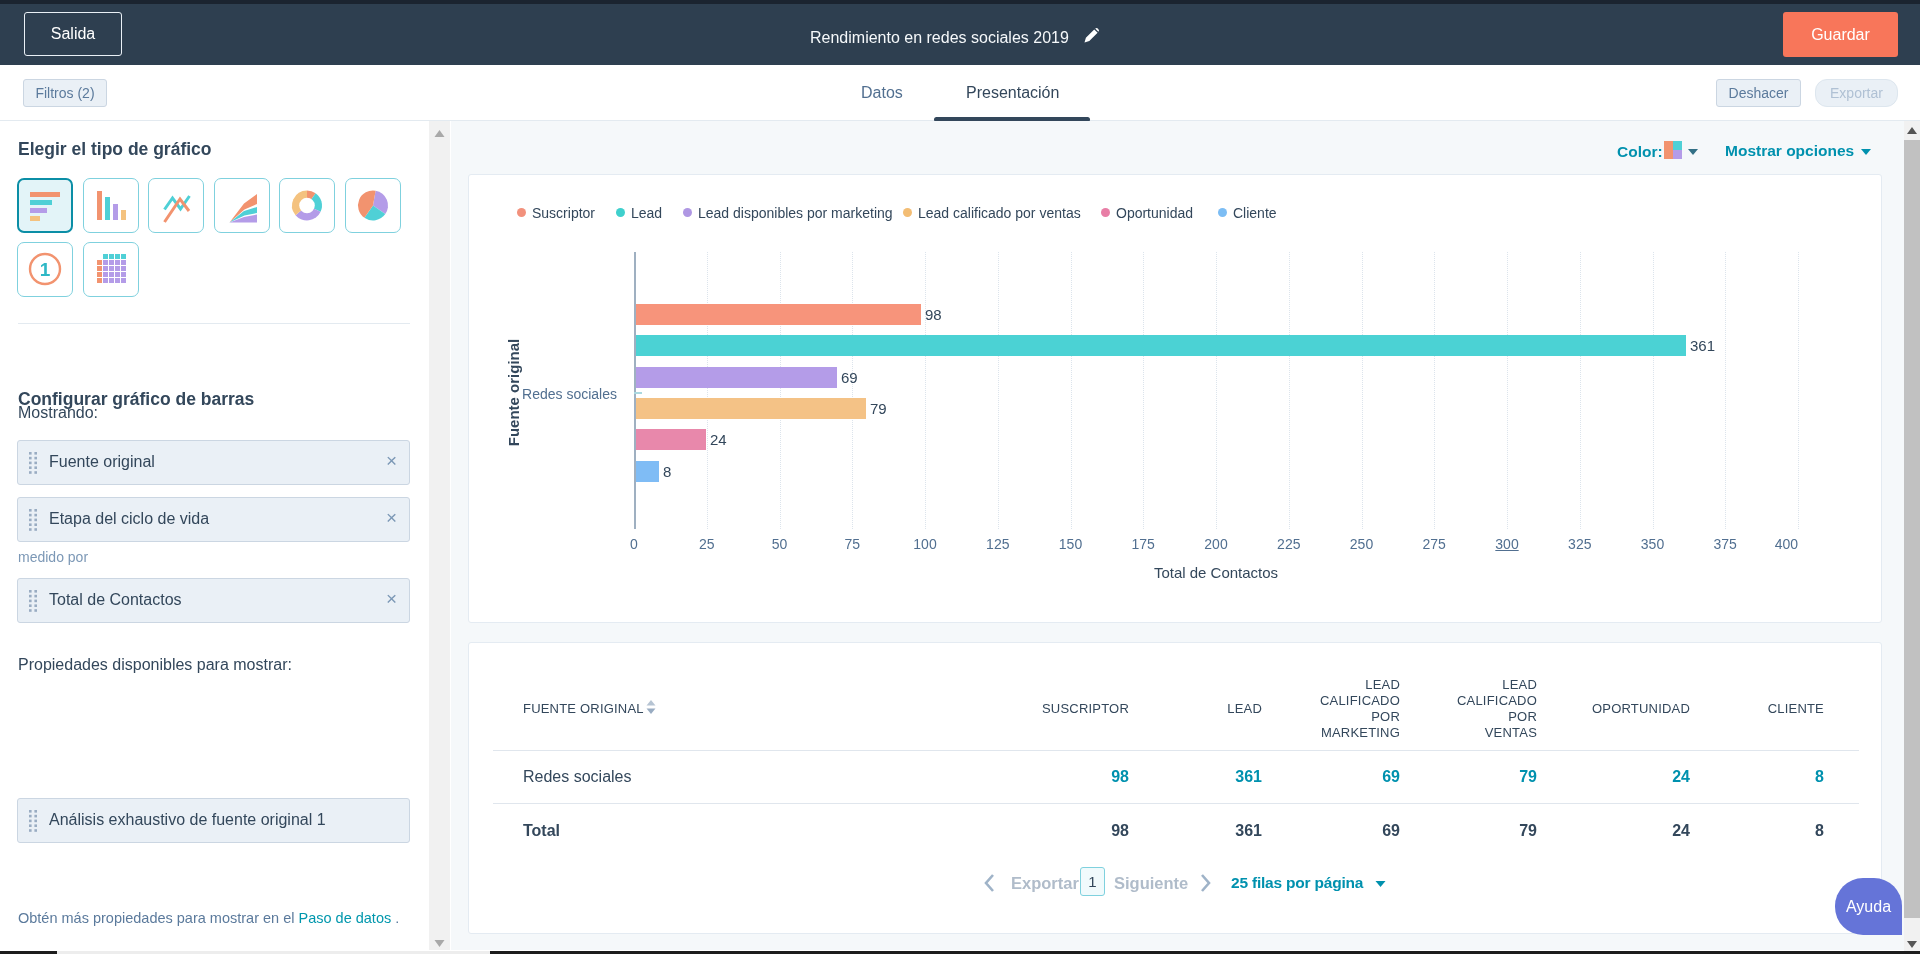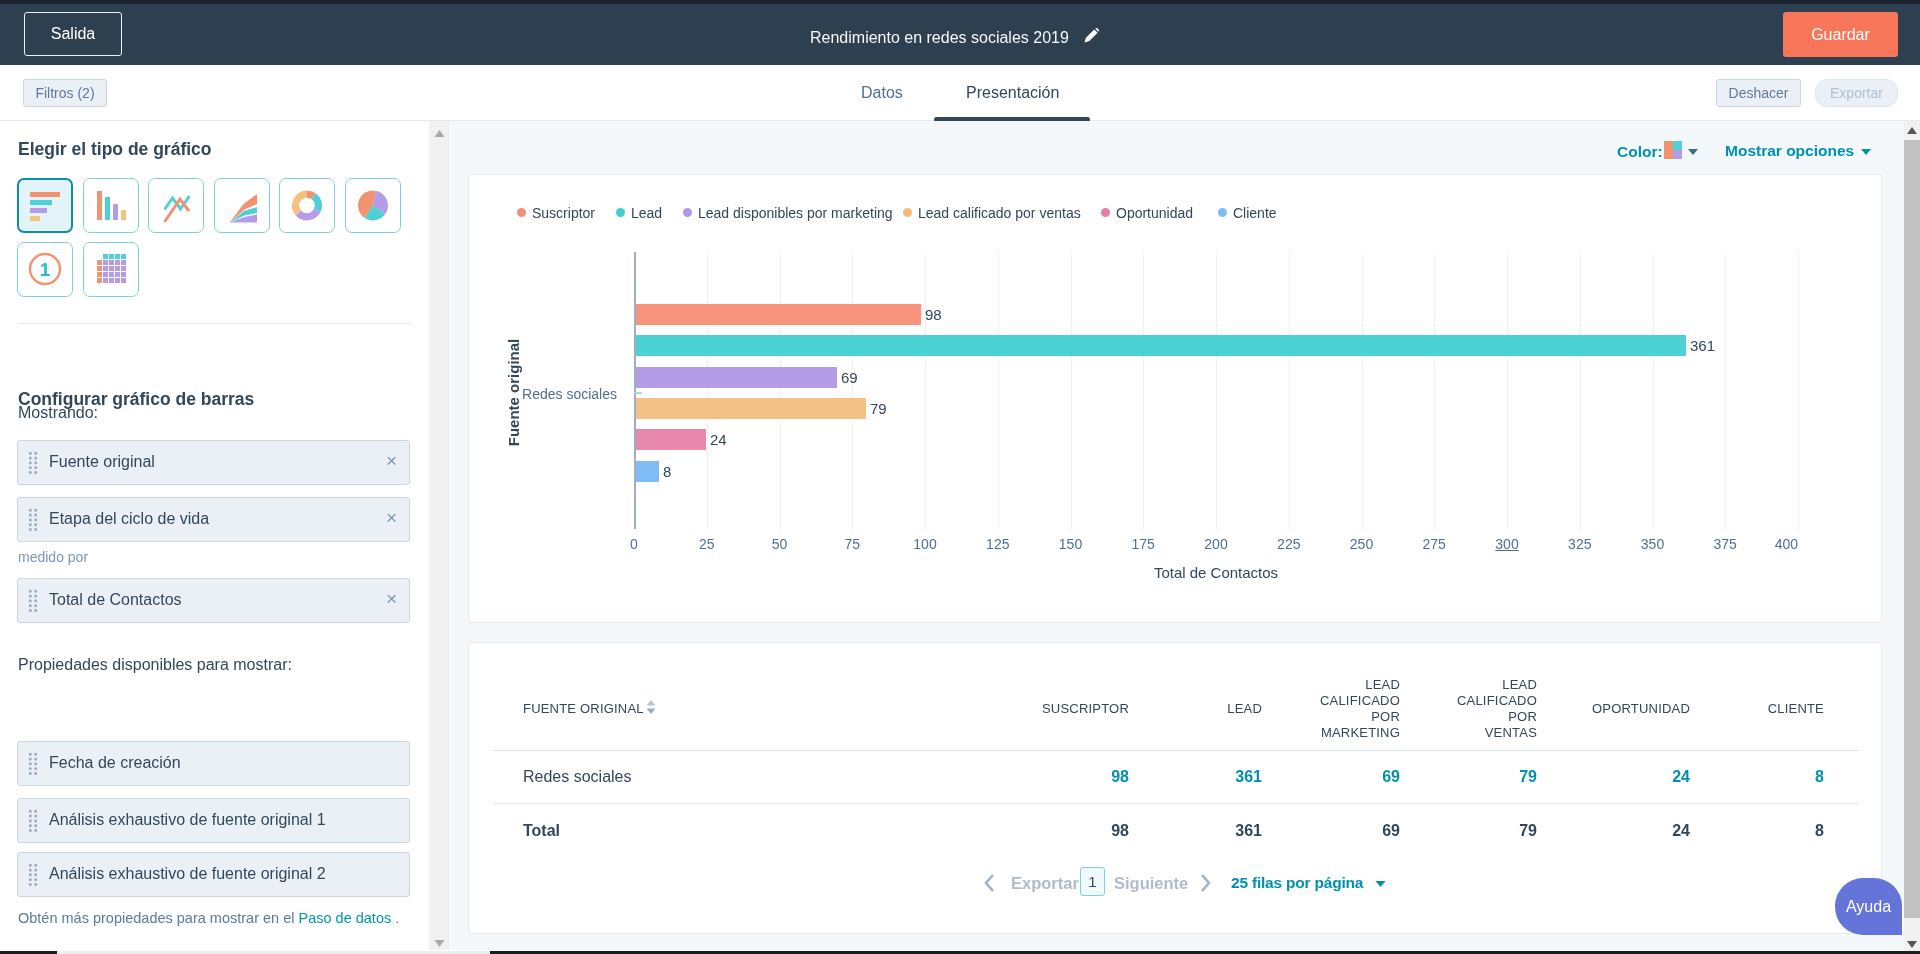--- a/index.html
+++ b/index.html
@@ -226,23 +226,6 @@
       <span class="x">×</span>
   </div>
   <div class="abs sb-label" style="top:535px;">Propiedades disponibles para mostrar:</div>
-  <div class="abs sb-item" style="top:620px;">
-    <svg class="grip" viewBox="0 0 9 22">
-        <g fill="#99acc2">
-          <rect x="0" y="0" width="2.6" height="2.6"></rect>
-          <rect x="5.4" y="0" width="2.6" height="2.6"></rect>
-          <rect x="0" y="4.8" width="2.6" height="2.6"></rect>
-          <rect x="5.4" y="4.8" width="2.6" height="2.6"></rect>
-          <rect x="0" y="9.6" width="2.6" height="2.6"></rect>
-          <rect x="5.4" y="9.6" width="2.6" height="2.6"></rect>
-          <rect x="0" y="14.4" width="2.6" height="2.6"></rect>
-          <rect x="5.4" y="14.4" width="2.6" height="2.6"></rect>
-          <rect x="0" y="19.2" width="2.6" height="2.6"></rect>
-          <rect x="5.4" y="19.2" width="2.6" height="2.6"></rect>
-        </g>
-      </svg>
-    <span class="txt">Fecha de creación</span>
-  </div>
   <div class="abs sb-item" style="top:677px;">
     <svg class="grip" viewBox="0 0 9 22">
         <g fill="#99acc2">

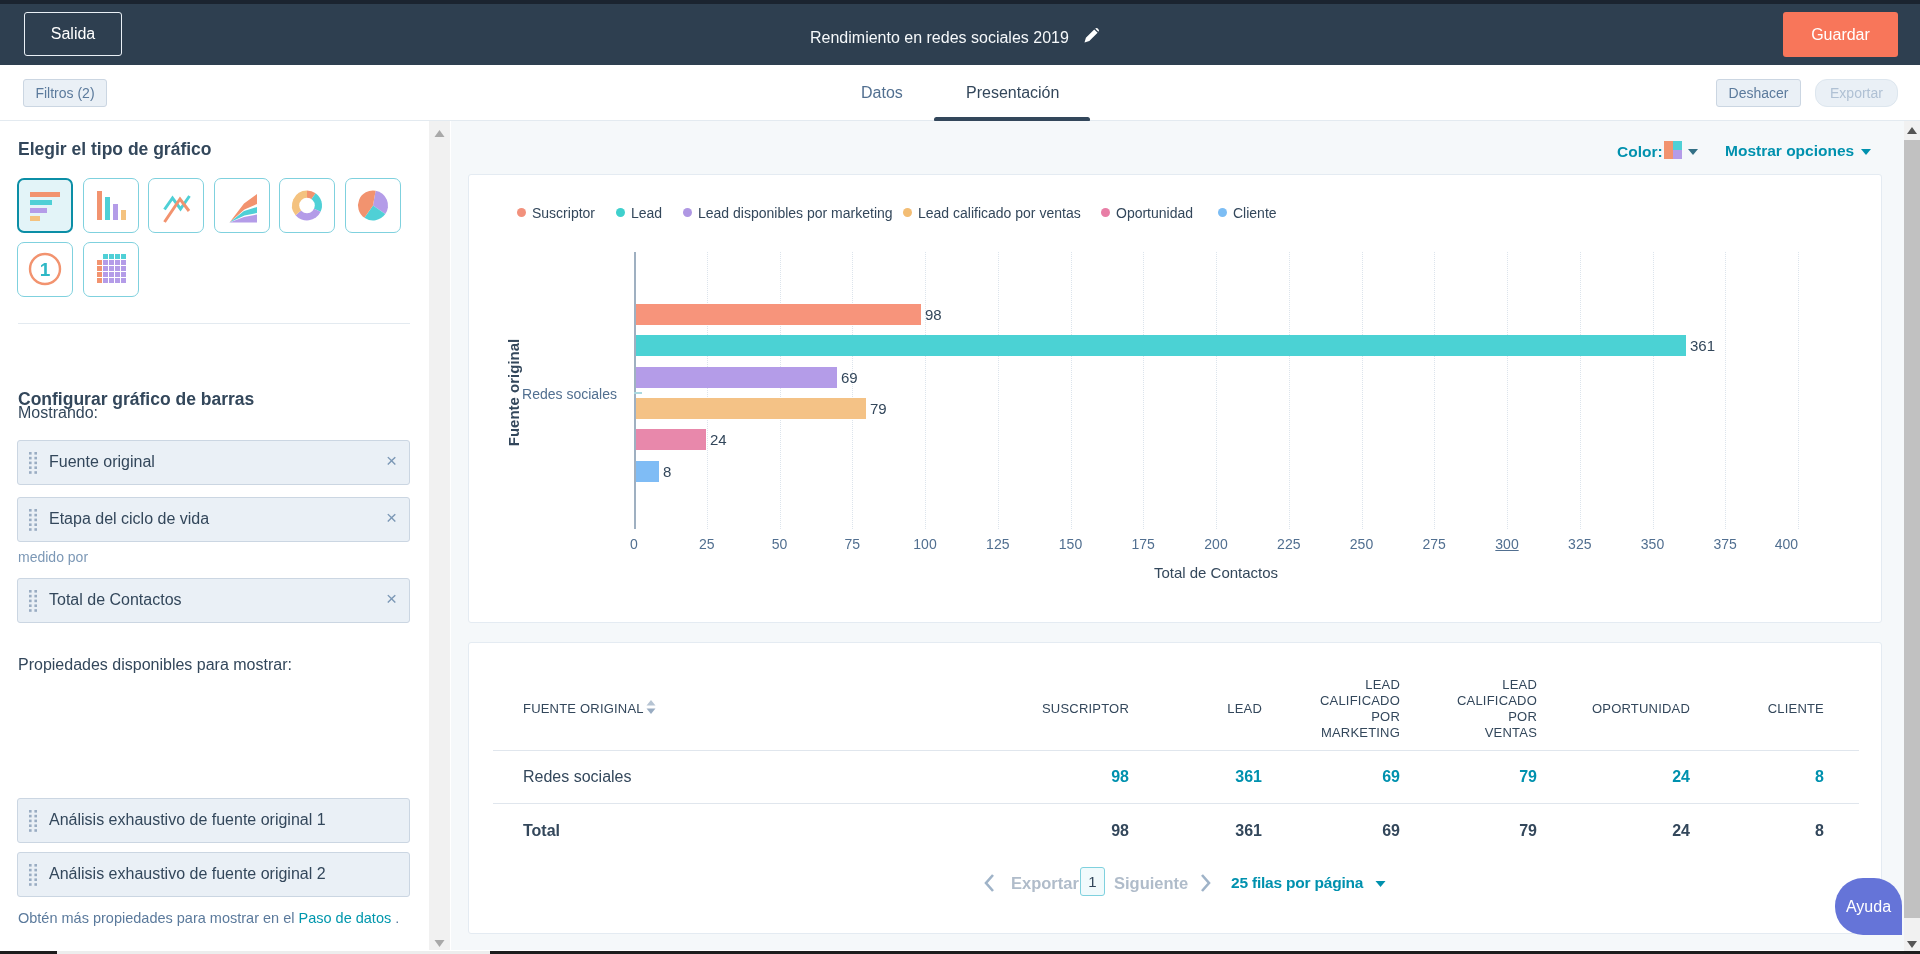--- a/index.html
+++ b/index.html
@@ -242,23 +242,6 @@
         </g>
       </svg>
     <span class="txt">Análisis exhaustivo de fuente original 1</span>
-  </div>
-  <div class="abs sb-item" style="top:731px;">
-    <svg class="grip" viewBox="0 0 9 22">
-        <g fill="#99acc2">
-          <rect x="0" y="0" width="2.6" height="2.6"></rect>
-          <rect x="5.4" y="0" width="2.6" height="2.6"></rect>
-          <rect x="0" y="4.8" width="2.6" height="2.6"></rect>
-          <rect x="5.4" y="4.8" width="2.6" height="2.6"></rect>
-          <rect x="0" y="9.6" width="2.6" height="2.6"></rect>
-          <rect x="5.4" y="9.6" width="2.6" height="2.6"></rect>
-          <rect x="0" y="14.4" width="2.6" height="2.6"></rect>
-          <rect x="5.4" y="14.4" width="2.6" height="2.6"></rect>
-          <rect x="0" y="19.2" width="2.6" height="2.6"></rect>
-          <rect x="5.4" y="19.2" width="2.6" height="2.6"></rect>
-        </g>
-      </svg>
-    <span class="txt">Análisis exhaustivo de fuente original 2</span>
   </div>
   <div class="abs" style="left:18px;top:789px;font-size:14.5px;color:#5b7a9c;">Obtén más propiedades para mostrar en el <span style="color:#0097ad;">Paso de datos</span> .</div>
 </div>

